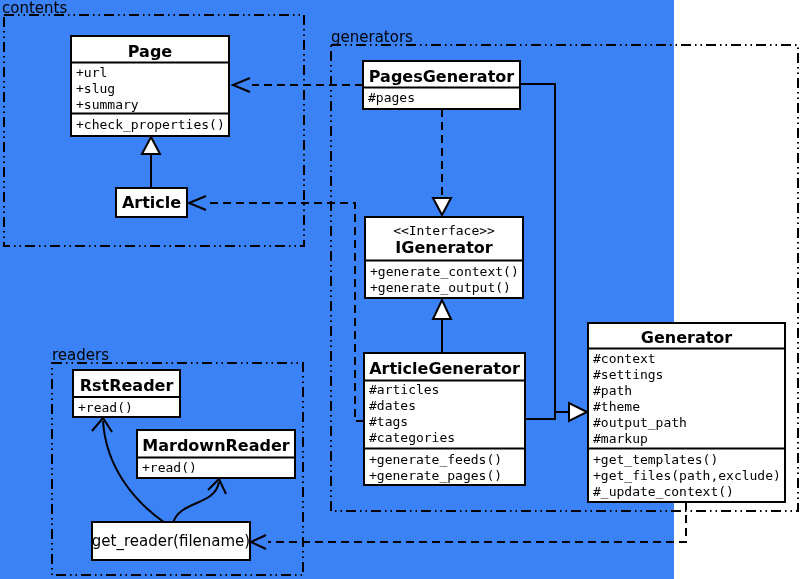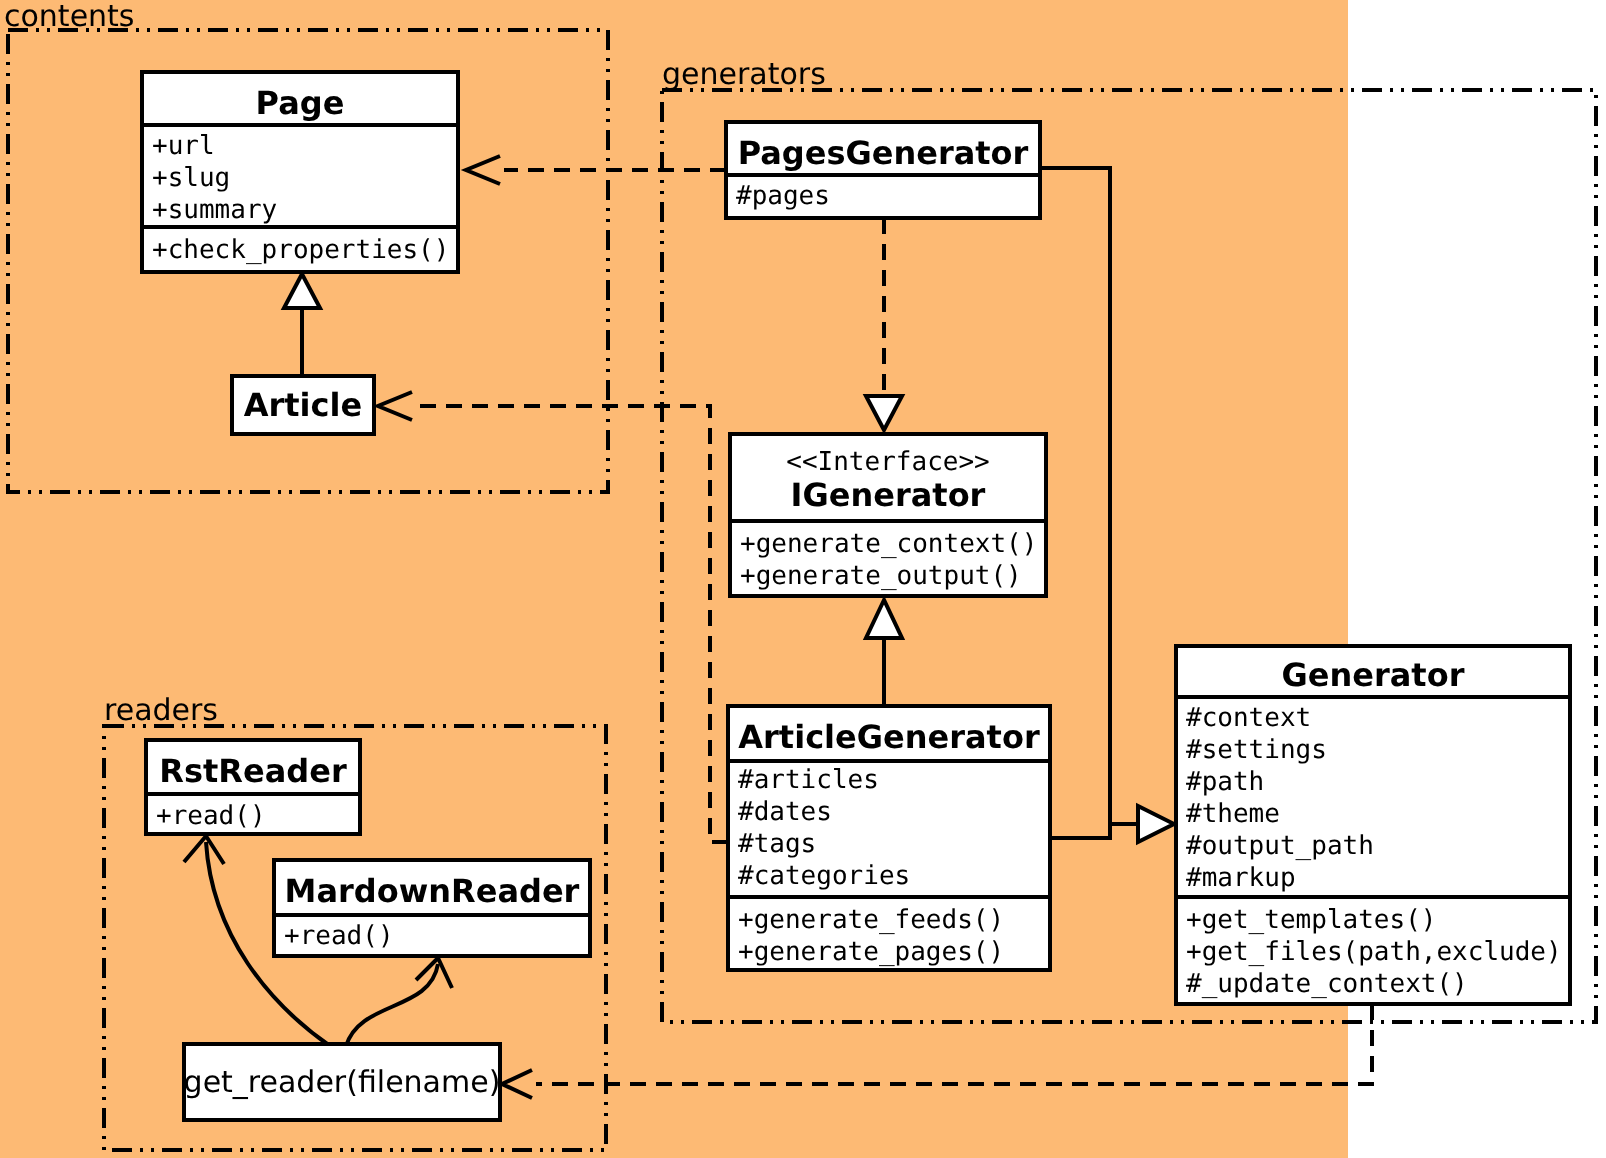--- a/index.html
+++ b/index.html
@@ -3,7 +3,7 @@
 <meta charset="utf-8">
 <style>
   html, body { margin: 0; padding: 0; background: #ffffff; }
-  .stage { position: relative; width: 674px; height: 579px; background: #fdba74; }
+  .stage { position: relative; width: 674px; height: 579px; background: #3b82f6; }
   svg { display: block; }
   .pkg        { fill: none; stroke: #000; stroke-width: 2; stroke-dasharray: 10 4 1.5 4 1.5 4; }
   .pkg-label  { font: 15px "DejaVu Sans", "Liberation Sans", sans-serif; fill: #000; }

